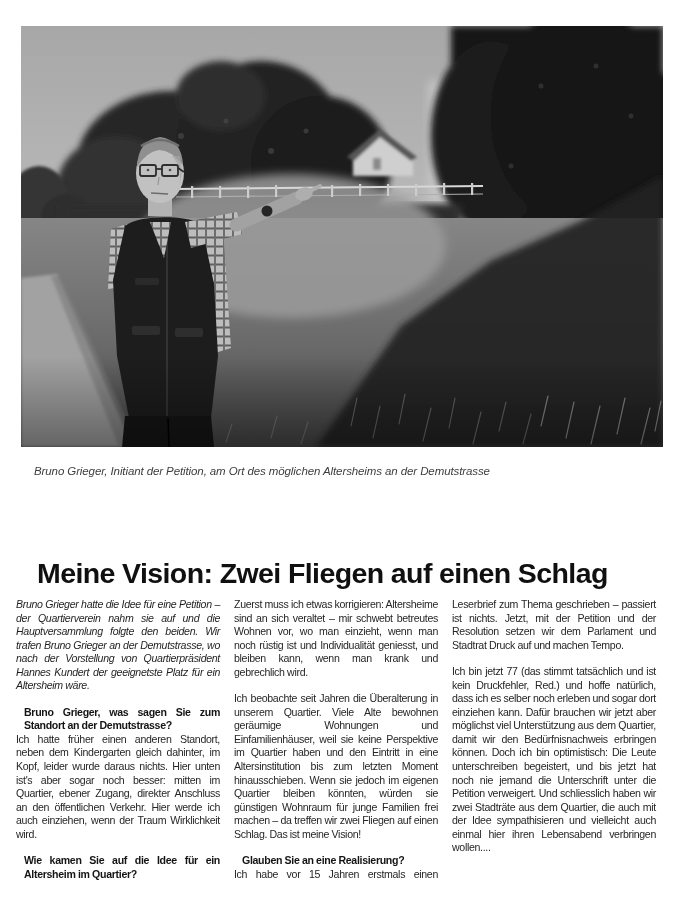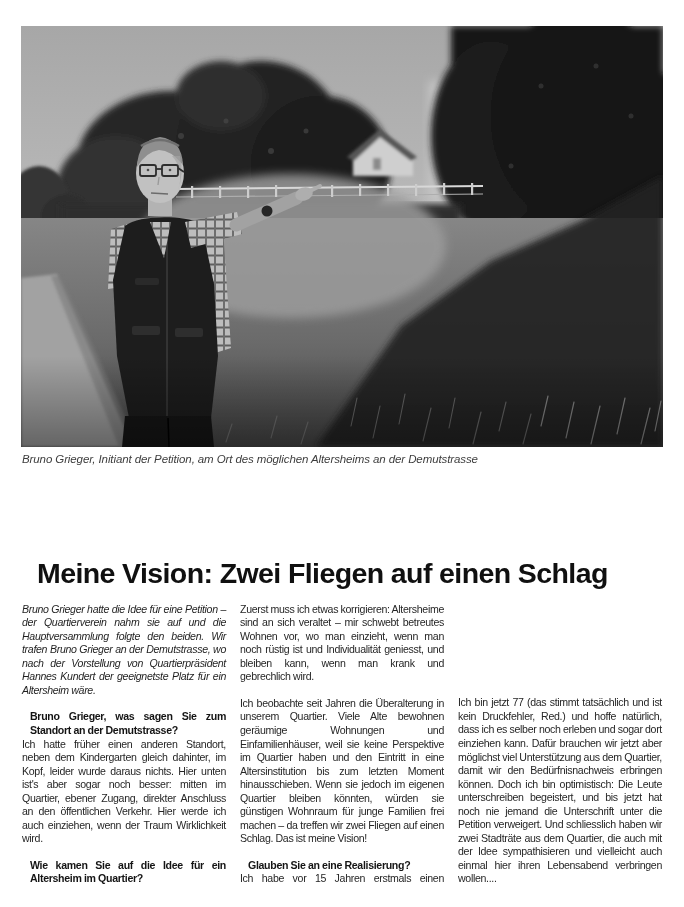--- a/index.html
+++ b/index.html
@@ -21,7 +21,7 @@
   .caption{
     position:absolute;left:22px;top:452px;width:620px;
     font-size:11.5px;line-height:14px;font-style:italic;
-    color:#3d3d3d;letter-spacing:-0.1px;margin:0;
+    color:#3d3d3d;letter-spacing:-0.1px;margin:12px;
   }
 
   

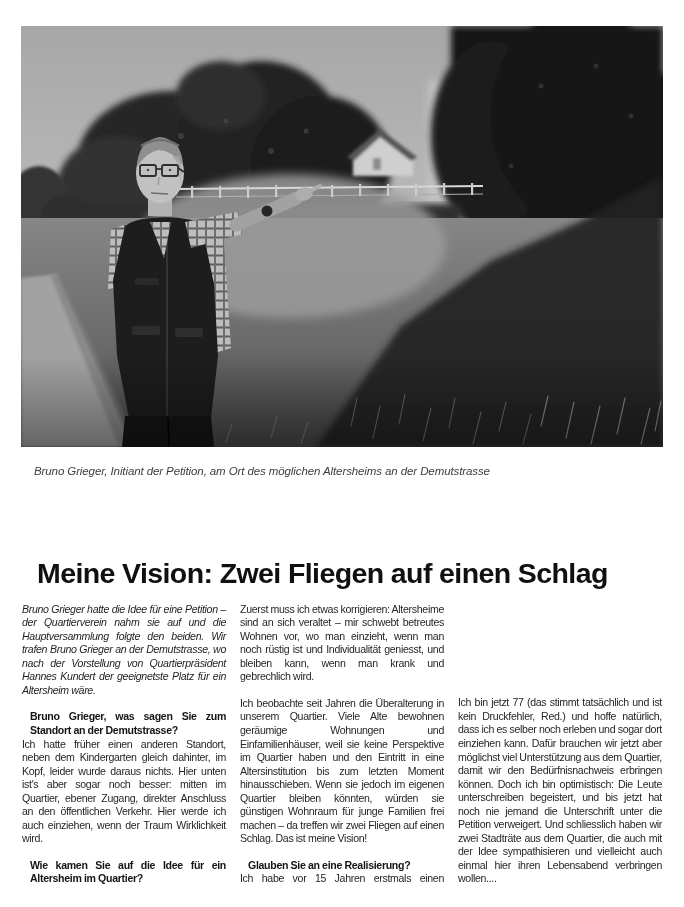--- a/index.html
+++ b/index.html
@@ -38,8 +38,8 @@
 
   
   .columns{
-    position:absolute;left:22px;top:598px;width:640px;height:288px;
-    display:flex;align-items:flex-end;
+    position:absolute;left:16px;top:598px;width:640px;height:288px;
+    display:flex;align-items:flex-start;
   }
   .col{width:204px;color:#262626;}
   .vdiv{width:1px;background:#6e6e6e;margin:2px 0 4px 0;flex:none;}

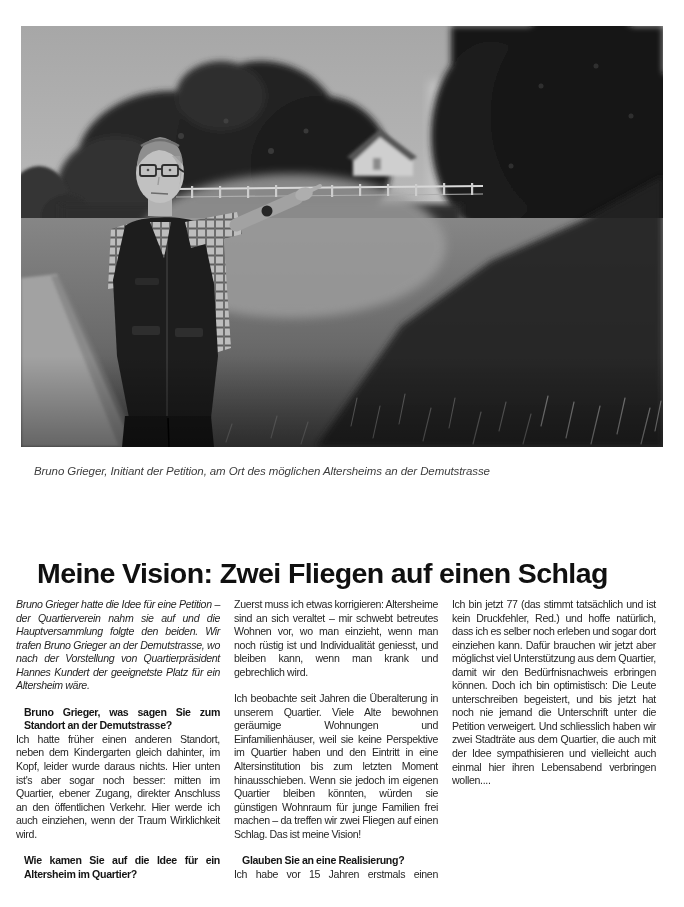--- a/index.html
+++ b/index.html
@@ -256,6 +256,7 @@
     <div class="vdiv"></div>
     <div class="spacer"></div>
     <div class="col">
+        <p class="blk body">Leserbrief zum Thema geschrieben – passiert ist nichts. Jetzt, mit der Petition und der Resolution setzen wir dem Parlament und Stadtrat Druck auf und machen Tempo.</p>
         <p class="blk body">Ich bin jetzt 77 (das stimmt tatsächlich und ist kein Druckfehler, Red.) und hoffe natürlich, dass ich es selber noch erleben und sogar dort einziehen kann. Dafür brauchen wir jetzt aber möglichst viel Unterstützung aus dem Quartier, damit wir den Bedürfnisnachweis erbringen können. Doch ich bin optimistisch: Die Leute unterschreiben begeistert, und bis jetzt hat noch nie jemand die Unterschrift unter die Petition verweigert. Und schliesslich haben wir zwei Stadträte aus dem Quartier, die auch mit der Idee sympathisieren und vielleicht auch einmal hier ihren Lebensabend verbringen wollen....</p>
       </div>
   </div>

